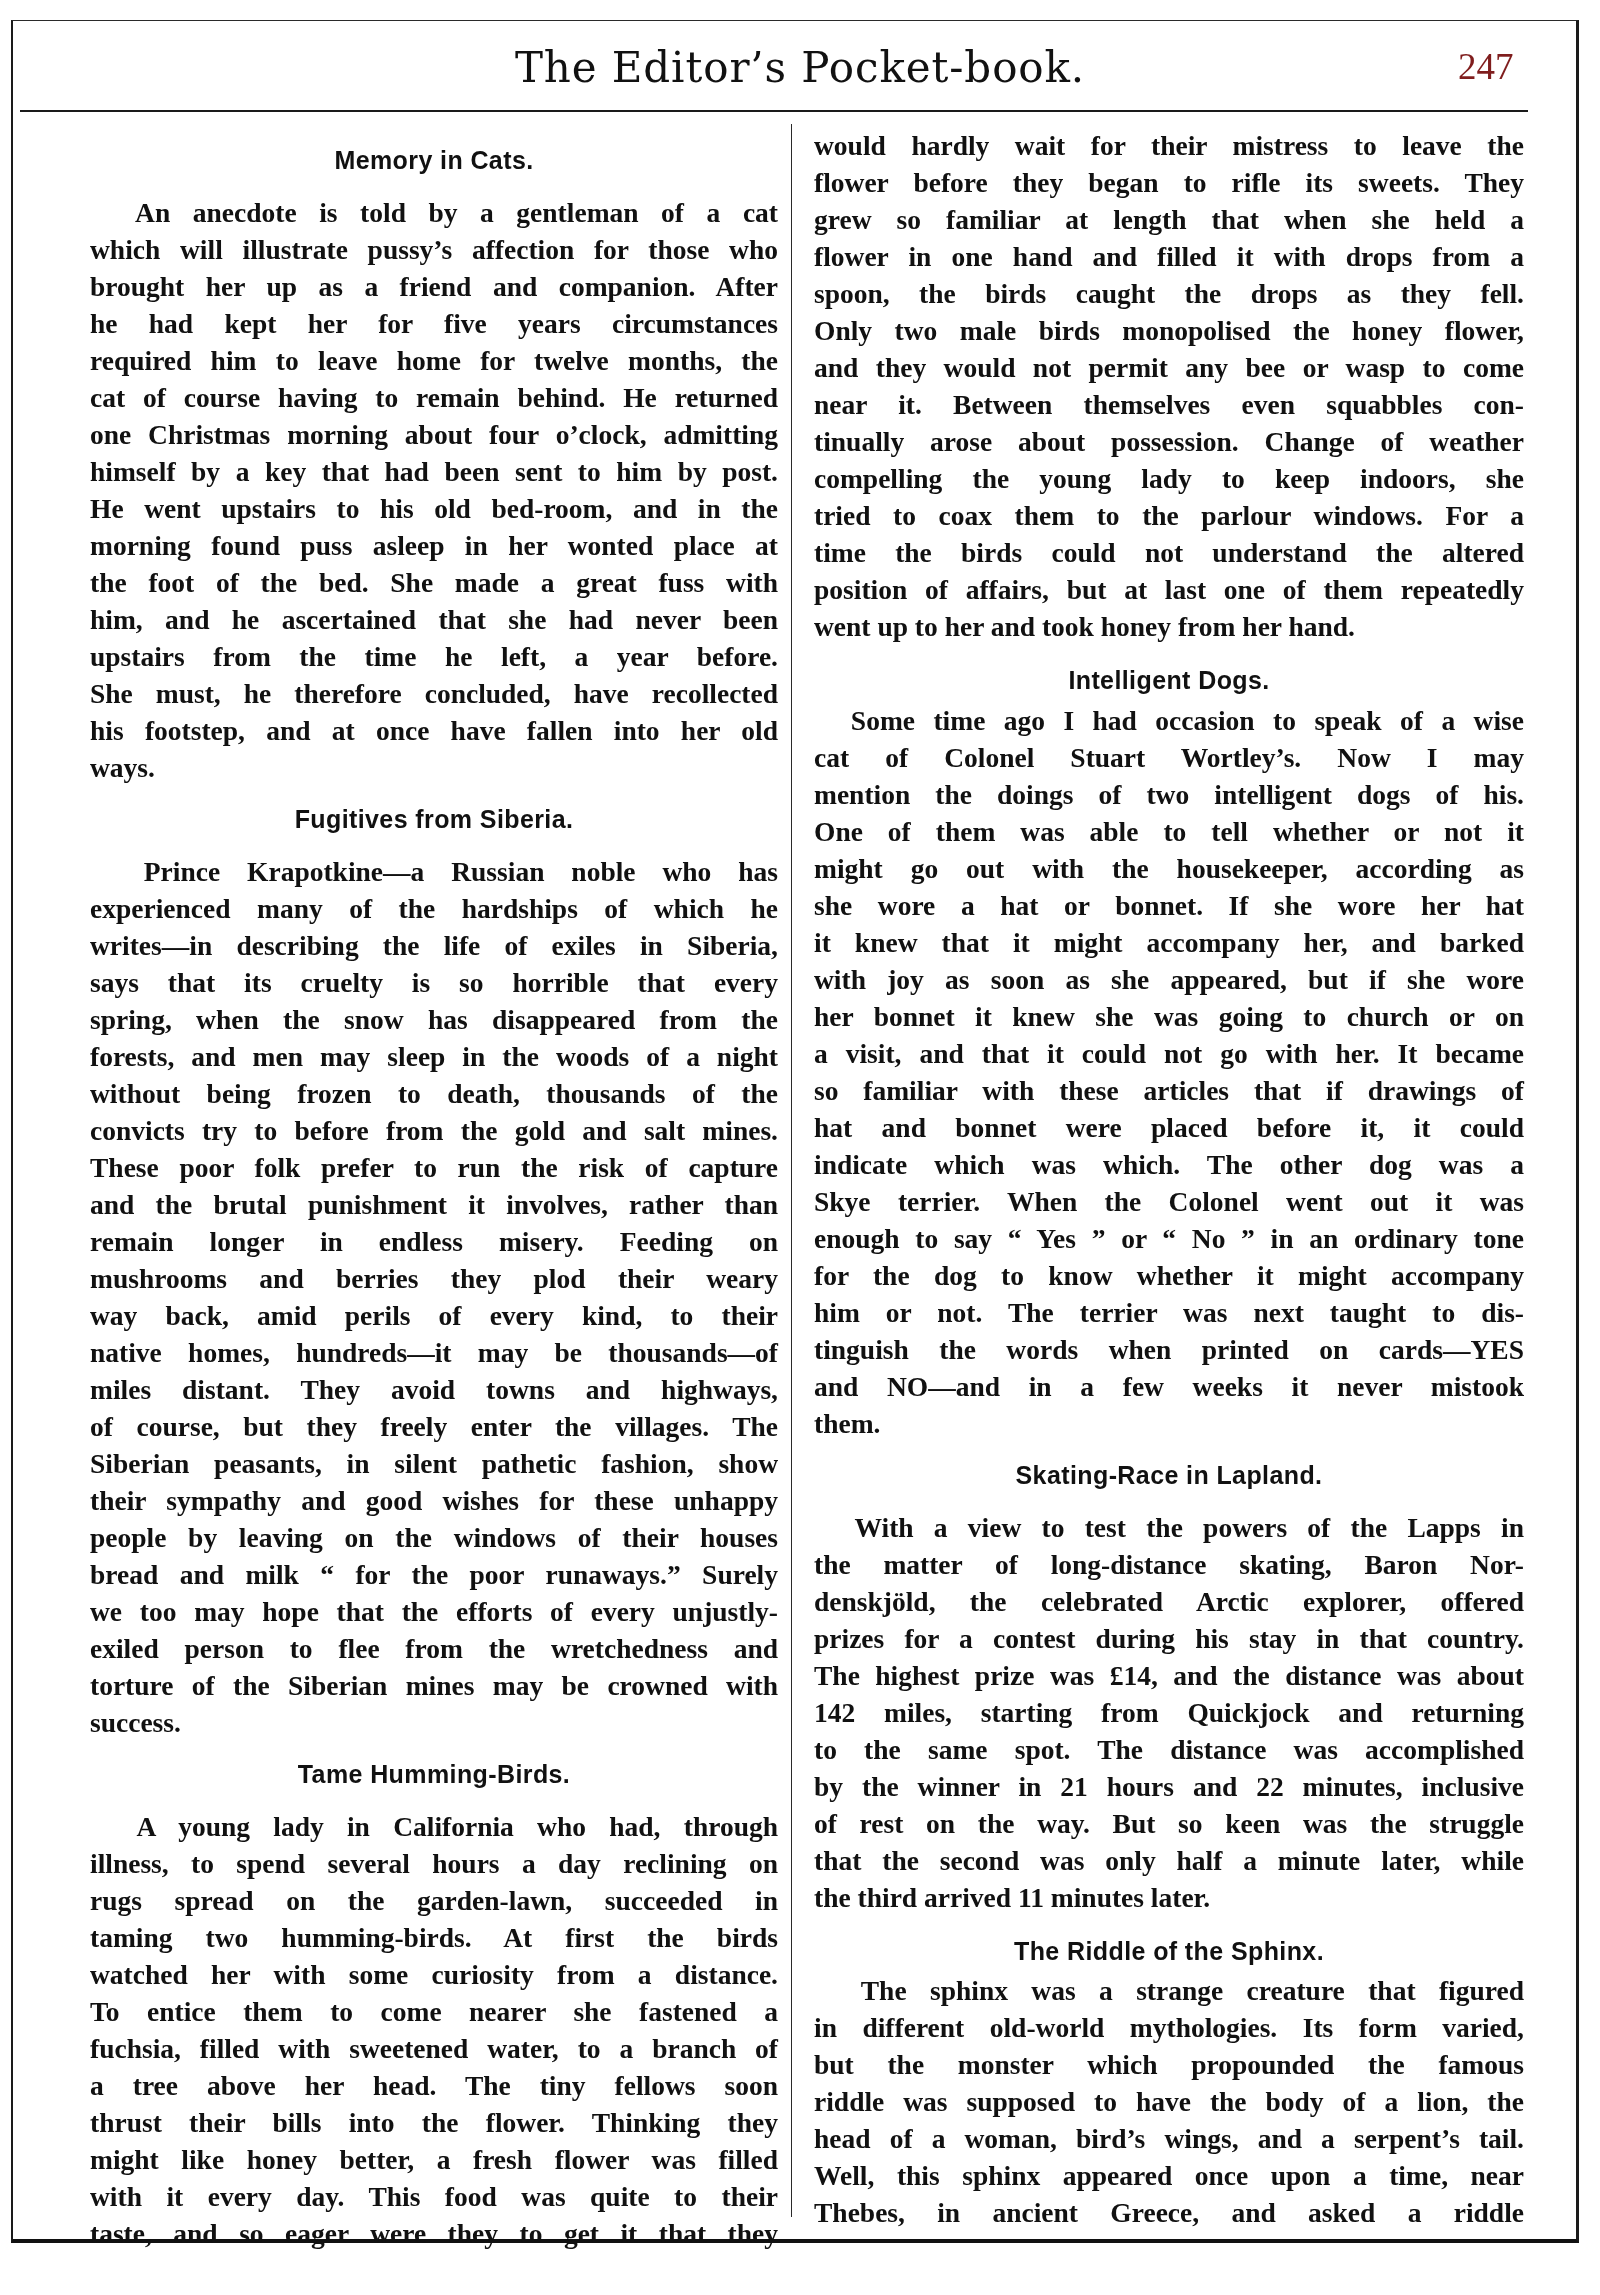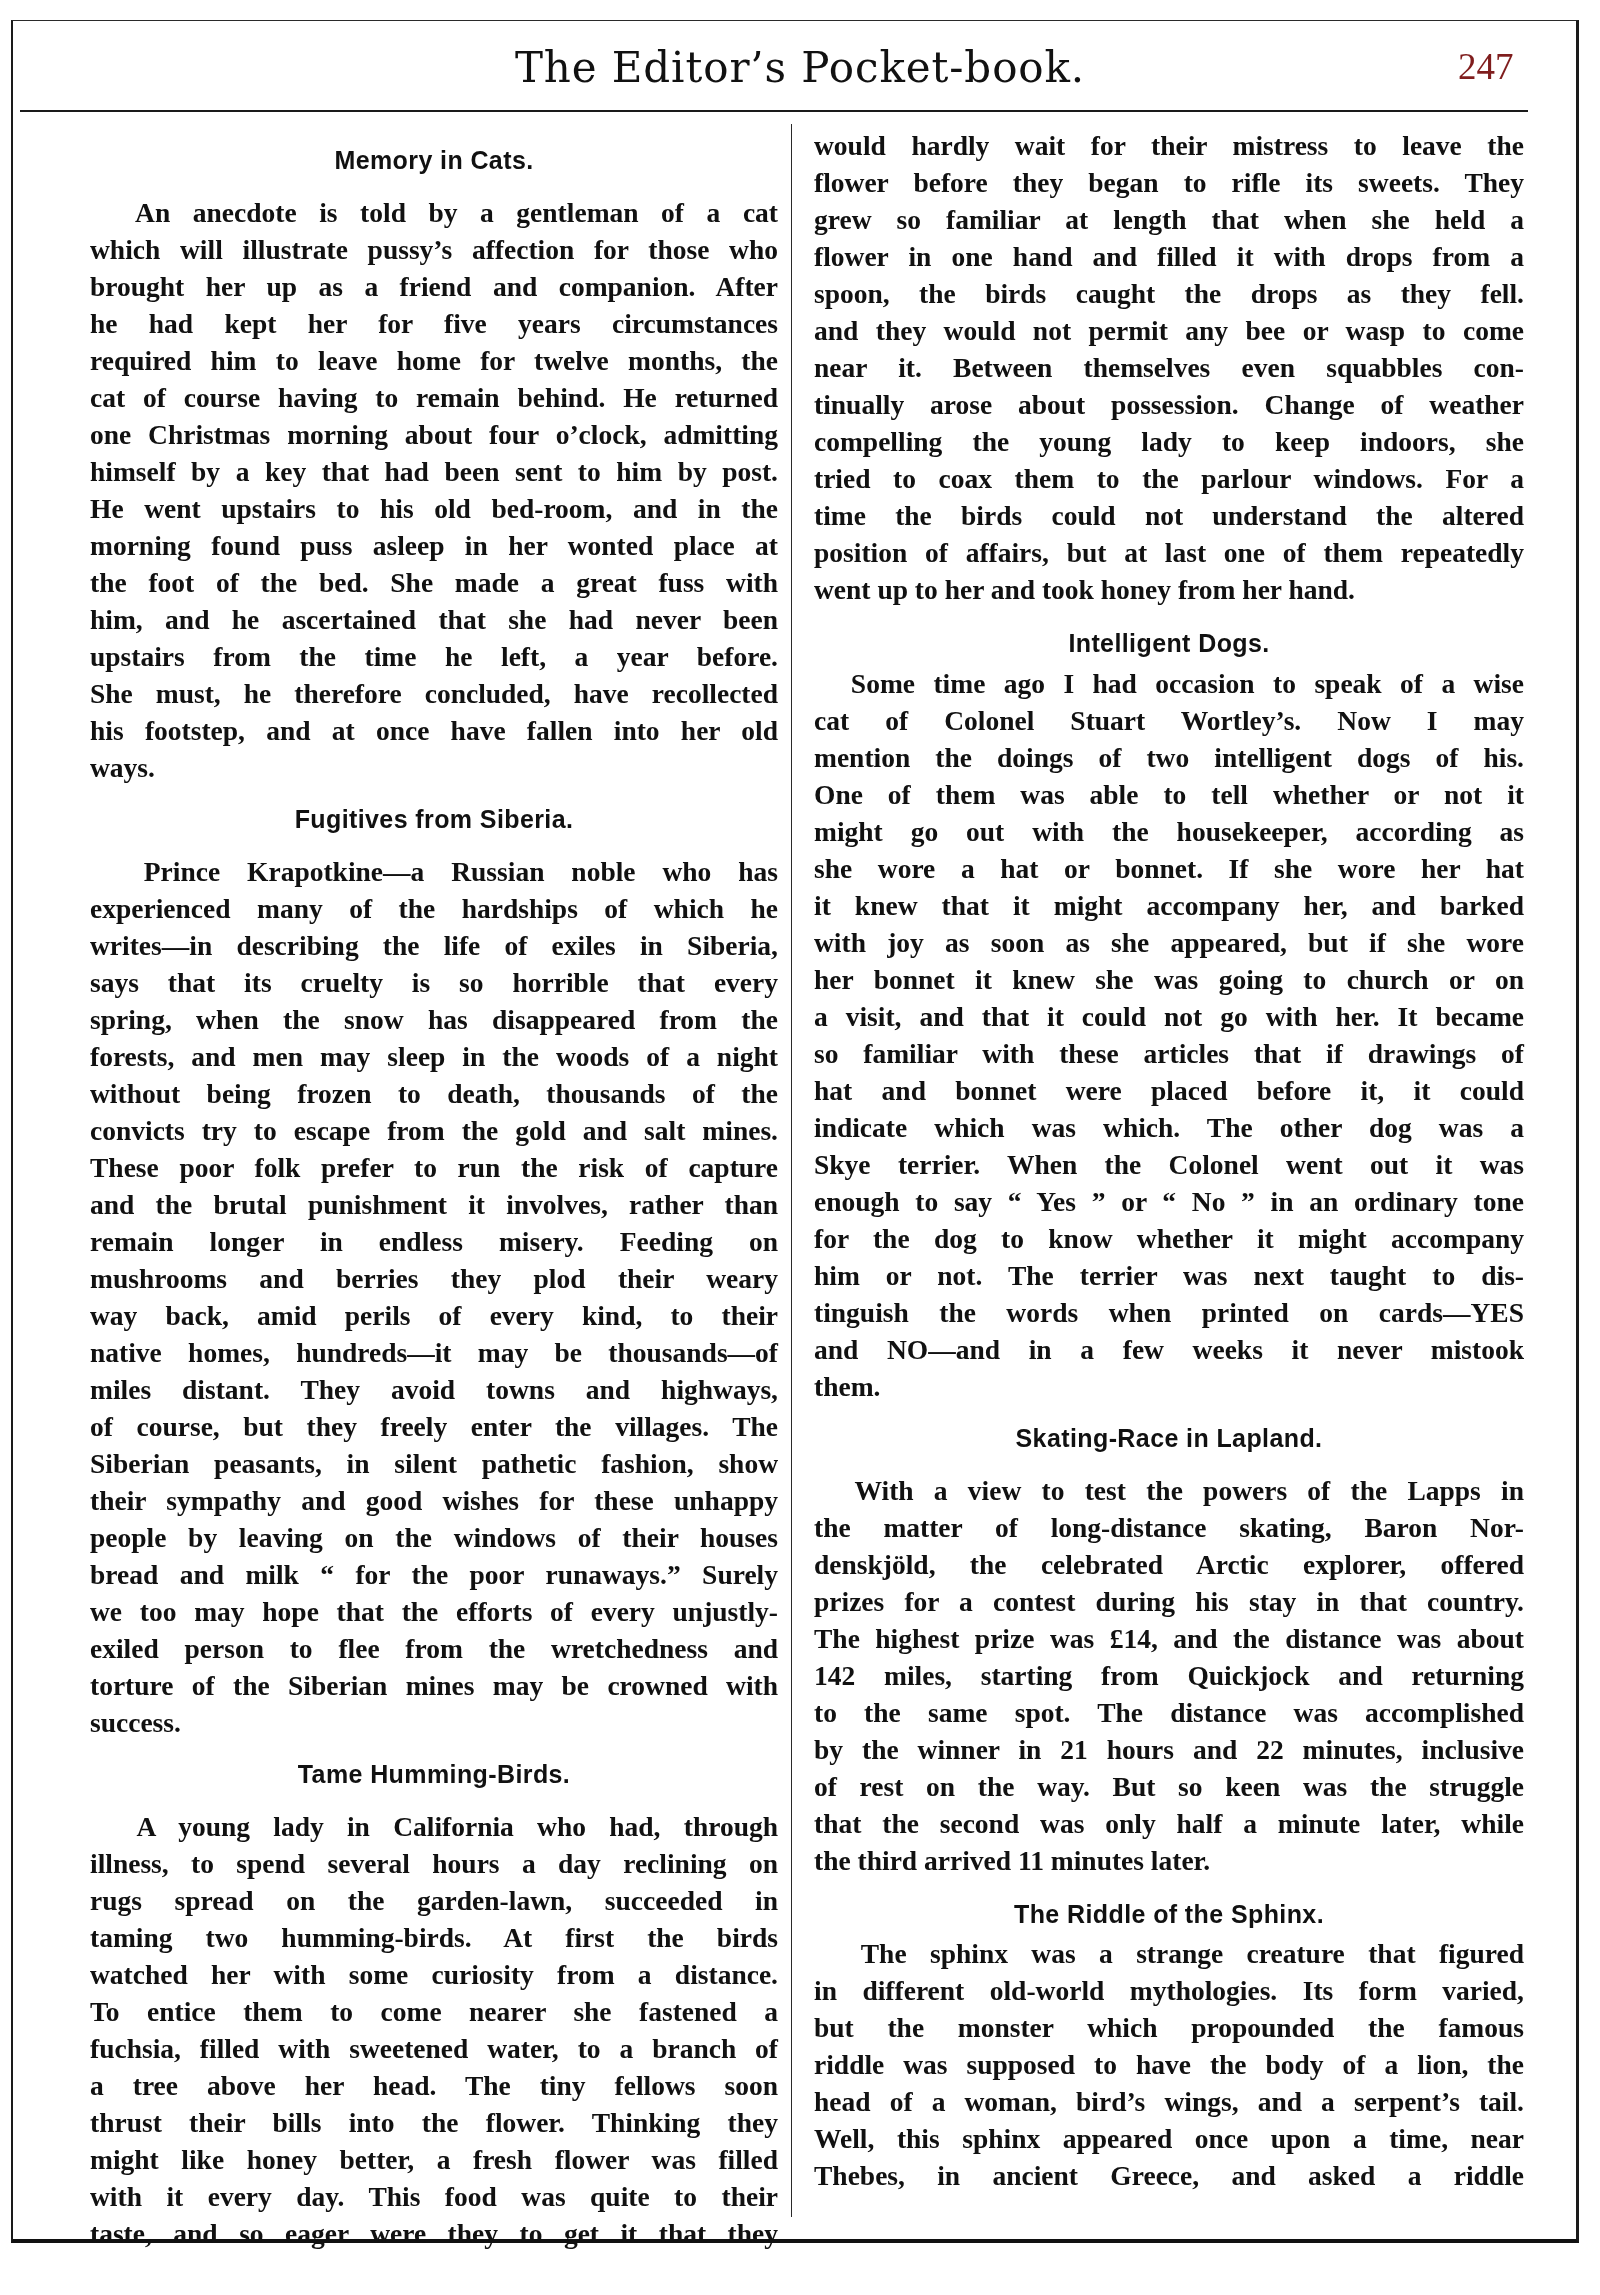--- a/index.html
+++ b/index.html
@@ -199,6 +199,7 @@
     <span class="line">grew so familiar at length that when she held a</span>
     <span class="line">flower in one hand and filled it with drops from a</span>
     <span class="line">spoon, the birds caught the drops as they fell.</span>
+    <span class="line">Only two male birds monopolised the honey flower,</span>
     <span class="line">and they would not permit any bee or wasp to come</span>
     <span class="line">near it.  Between themselves even squabbles con-</span>
     <span class="line">tinually arose about possession.  Change of weather</span>

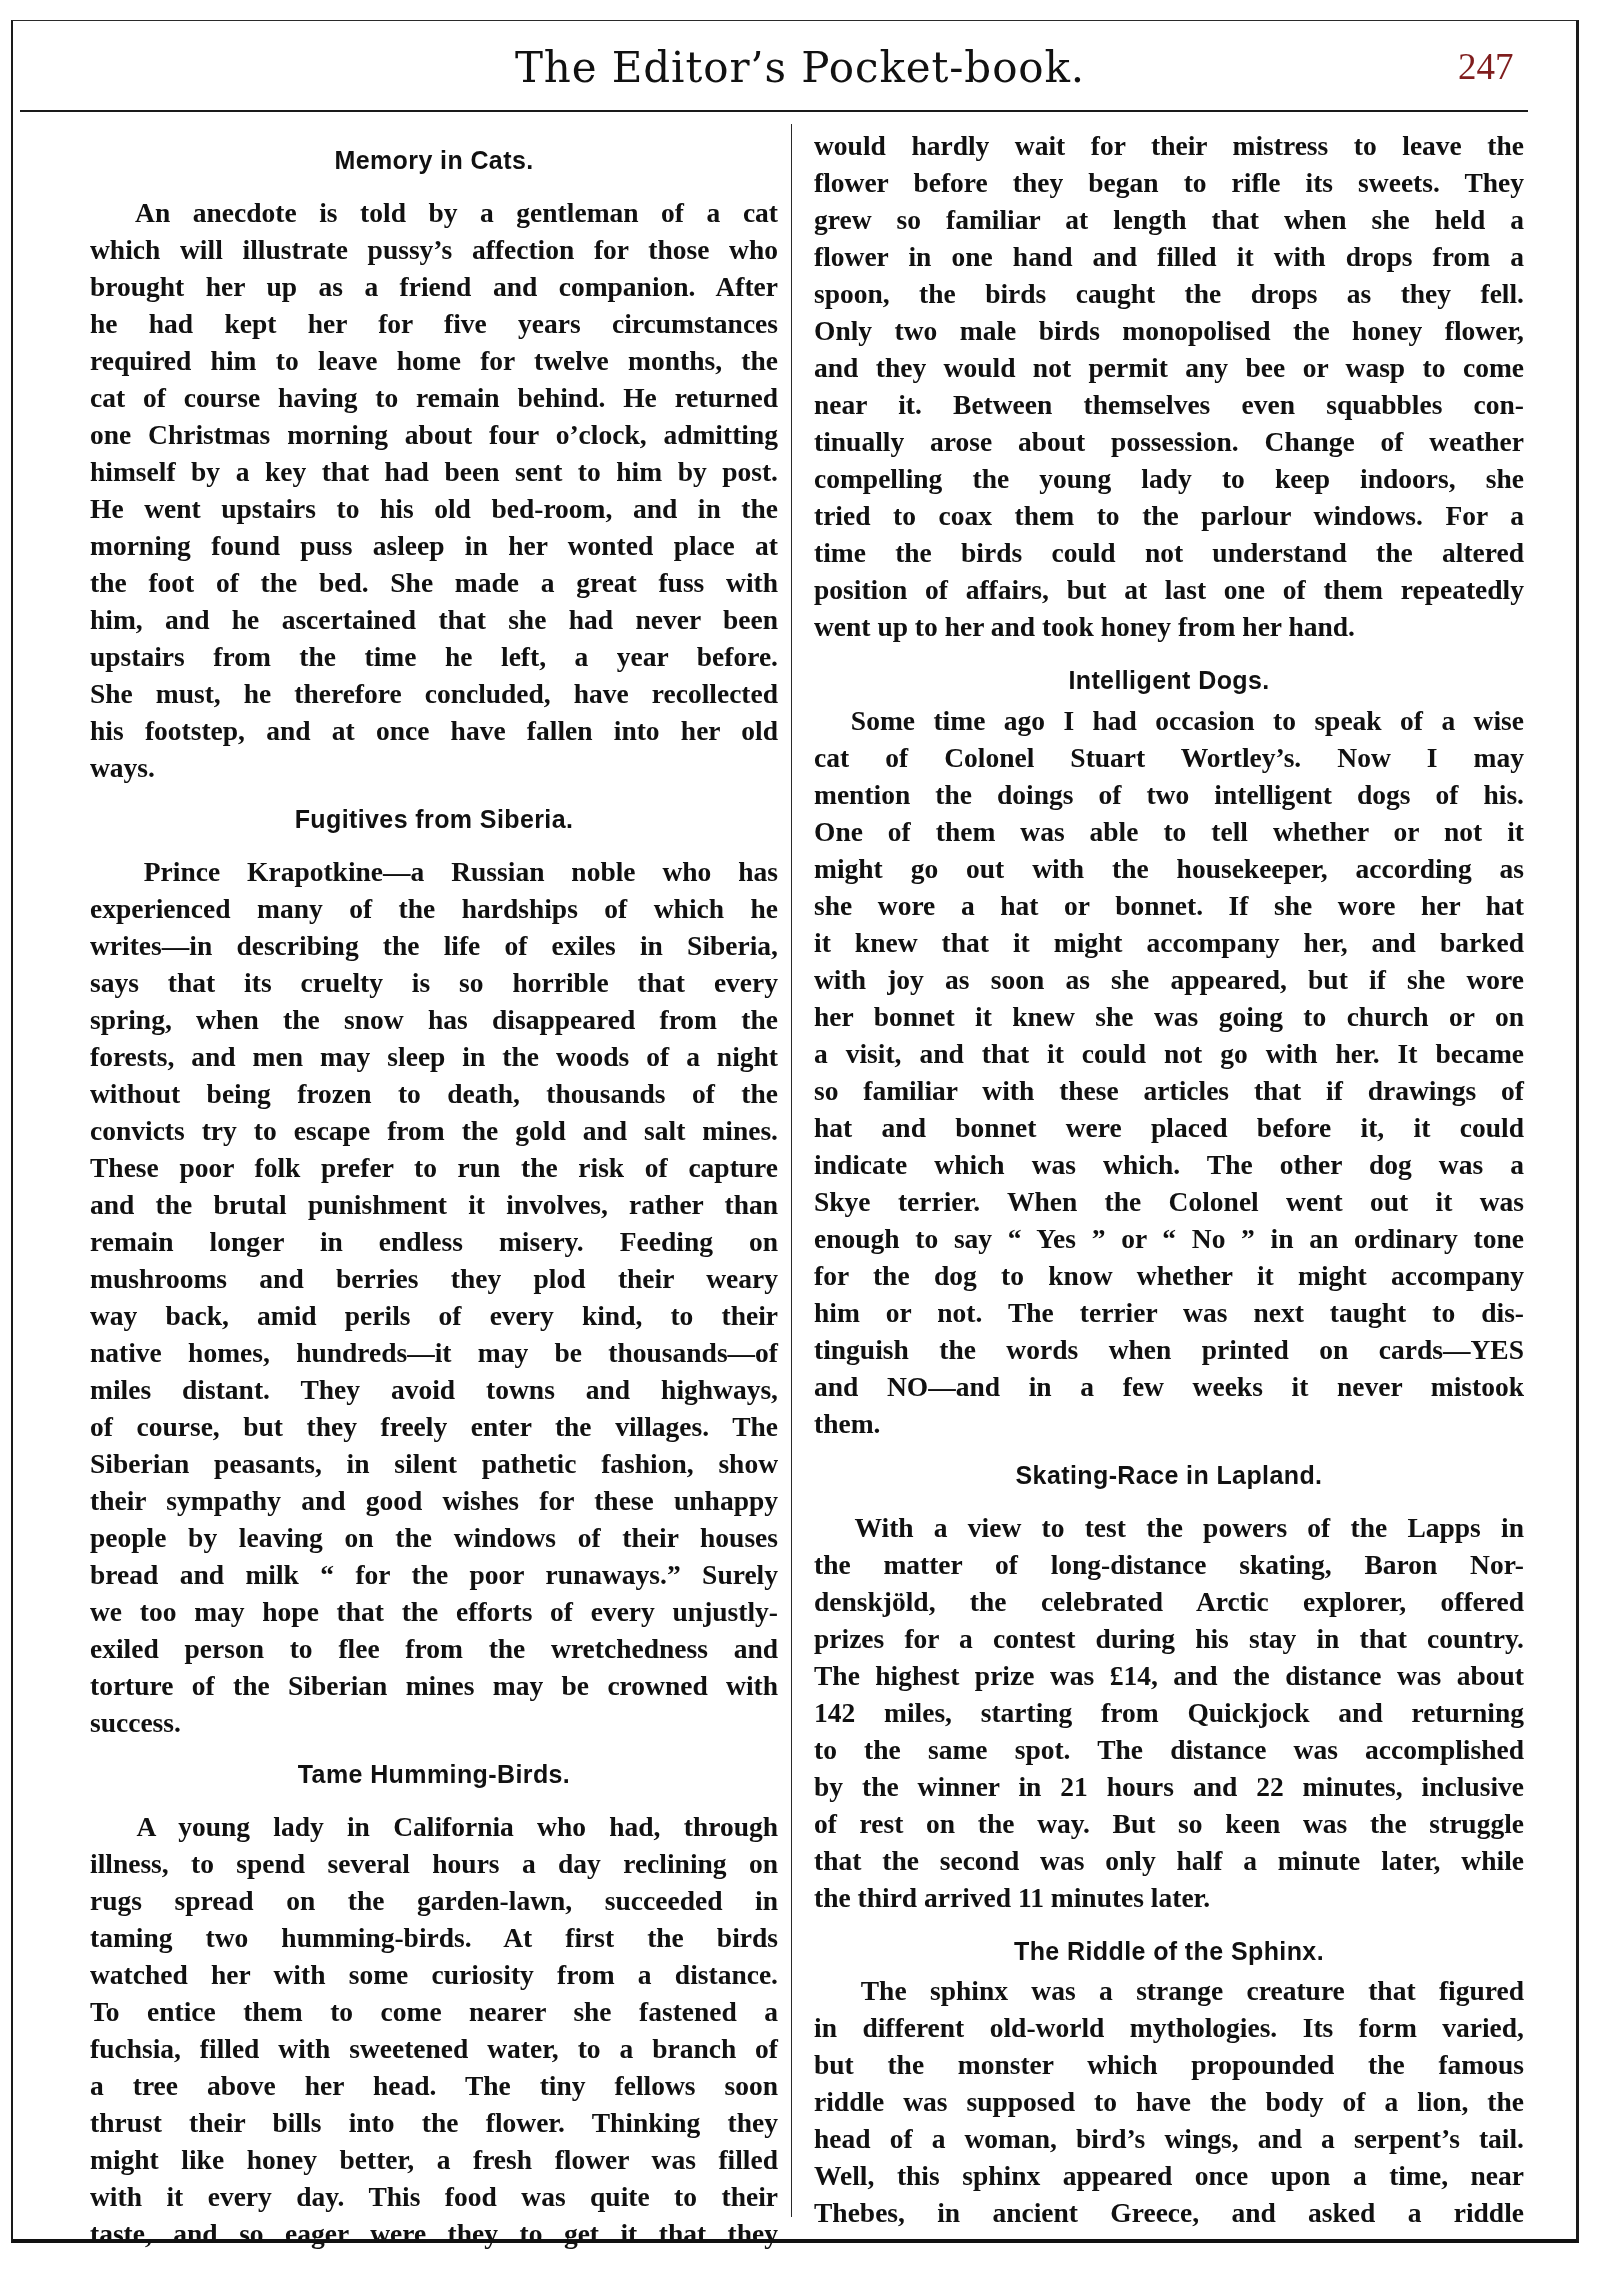--- a/index.html
+++ b/index.html
@@ -153,7 +153,7 @@
       <span class="line">spring, when the snow has disappeared from the</span>
       <span class="line">forests, and men may sleep in the woods of a night</span>
       <span class="line">without being frozen to death, thousands of the</span>
-      <span class="line">convicts try to escape from the gold and salt mines.</span>
+      <span class="line">convicts try to before from the gold and salt mines.</span>
       <span class="line">These poor folk prefer to run the risk of capture</span>
       <span class="line">and the brutal punishment it involves, rather than</span>
       <span class="line">remain longer in endless misery.  Feeding on</span>

